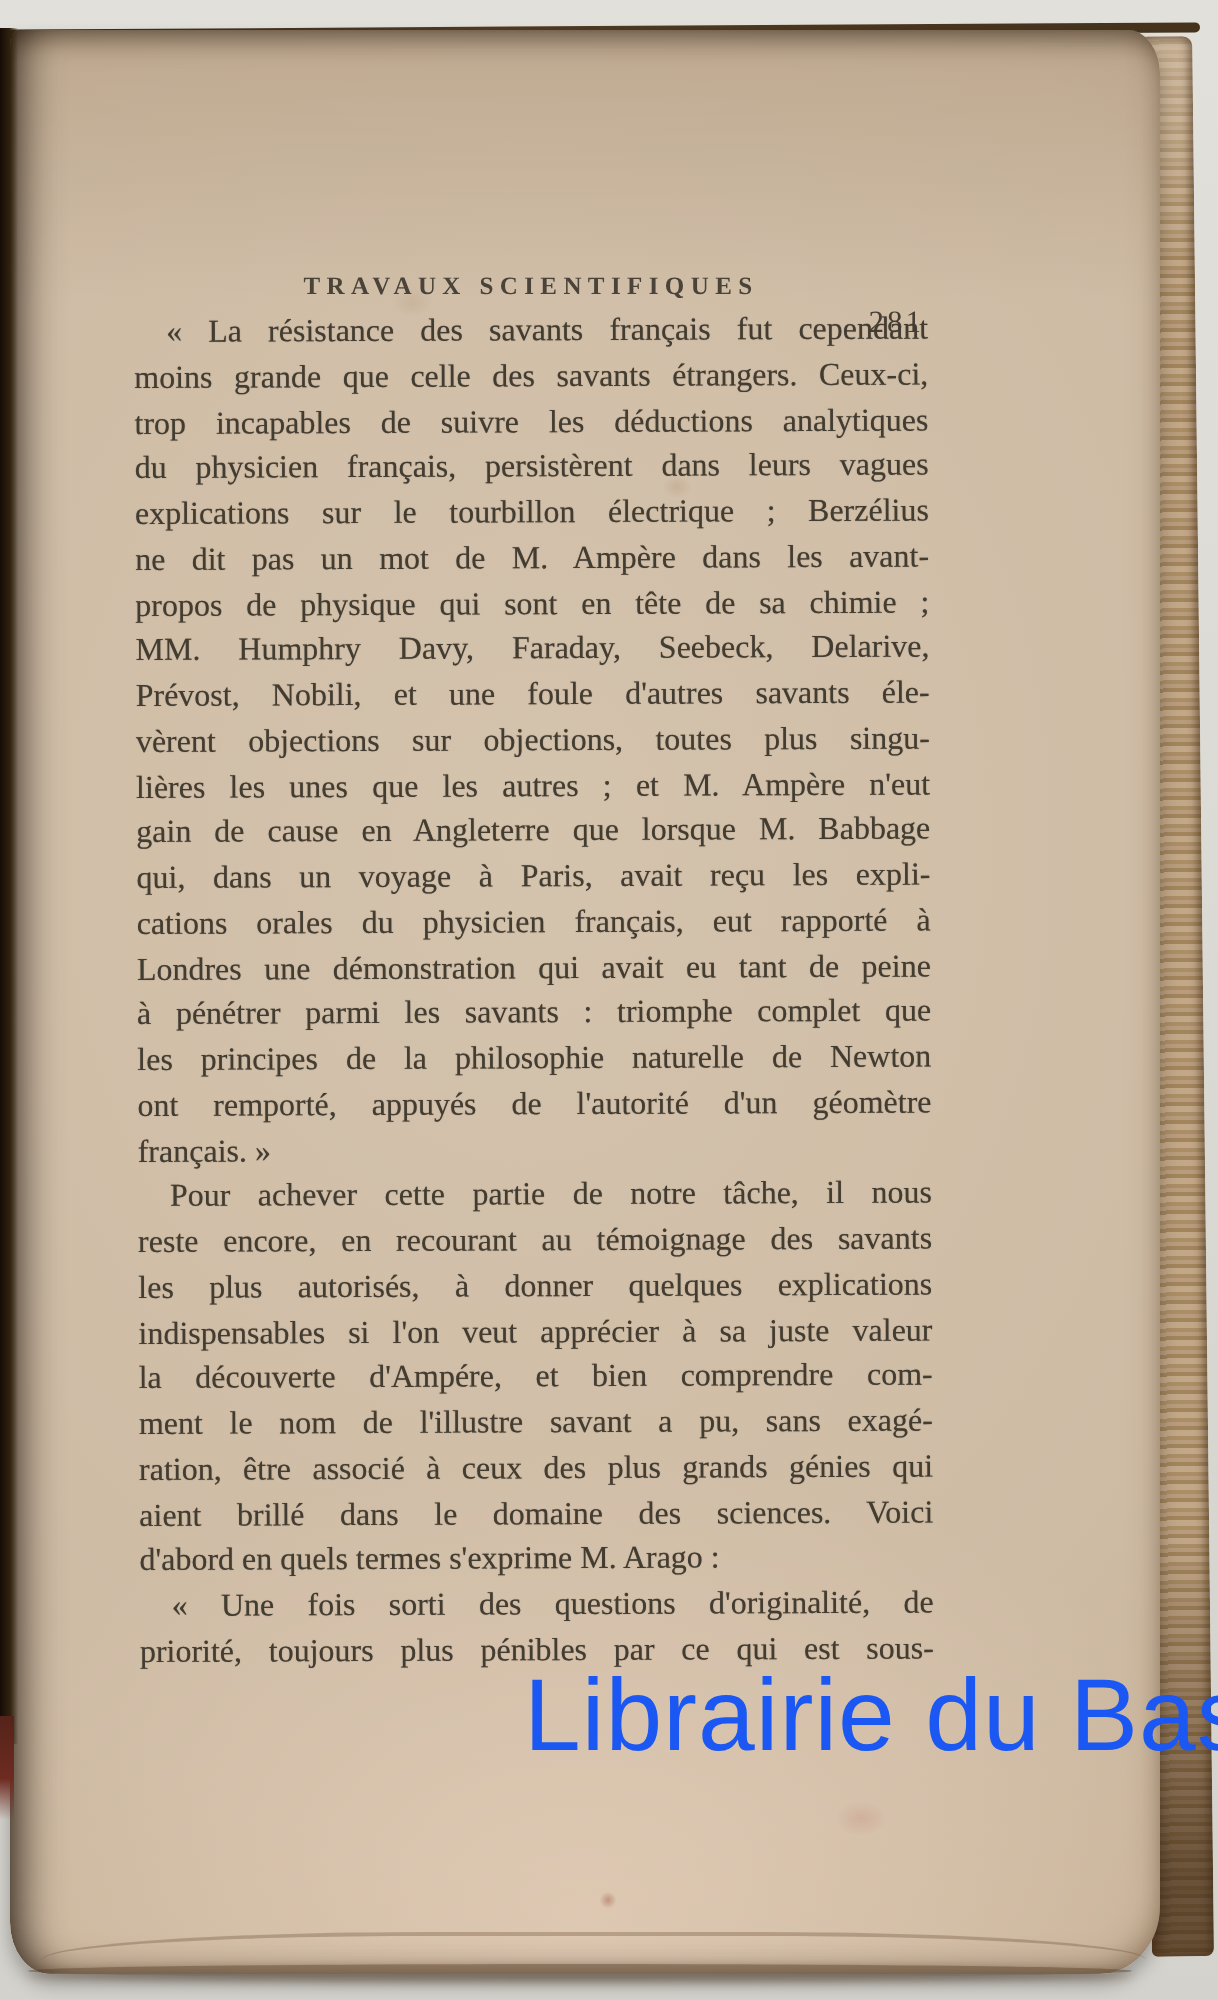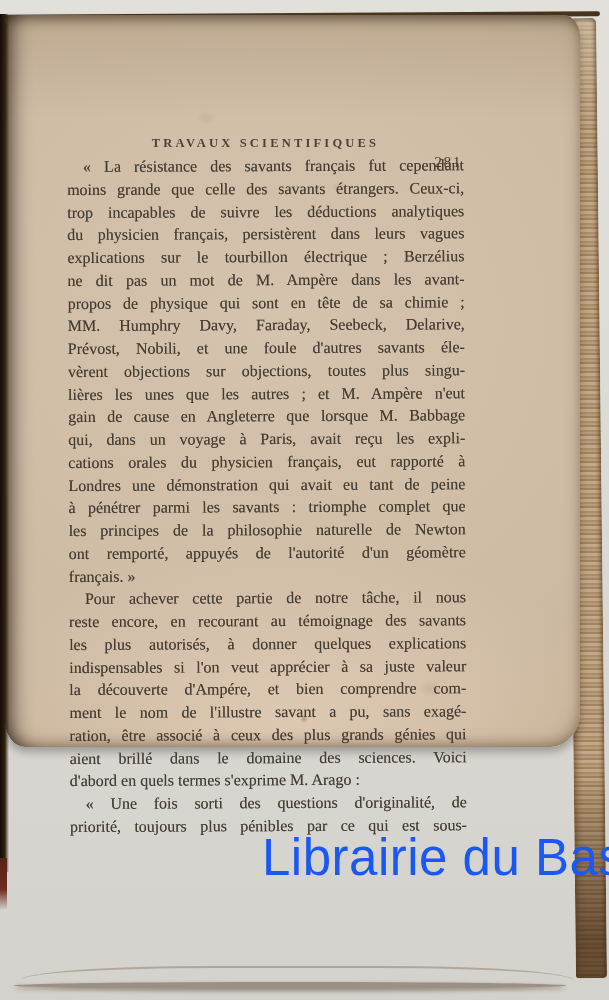--- a/index.html
+++ b/index.html
@@ -30,7 +30,7 @@
 
   
   .page{
-    position:absolute;left:5px;top:15px;width:575px;height:732px;
+    position:absolute;left:5px;top:15px;width:575px;height:972px;
     background:
       radial-gradient(60% 24% at 50% 97%,rgba(238,214,194,.5) 0%,rgba(238,214,194,0) 100%),
       linear-gradient(to bottom,rgba(130,100,70,.22),rgba(130,100,70,0) 14%),

